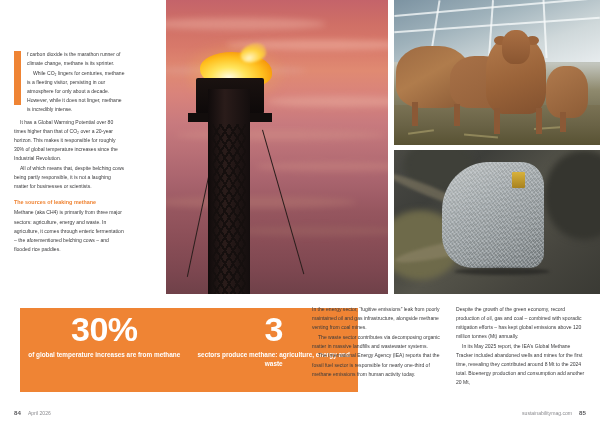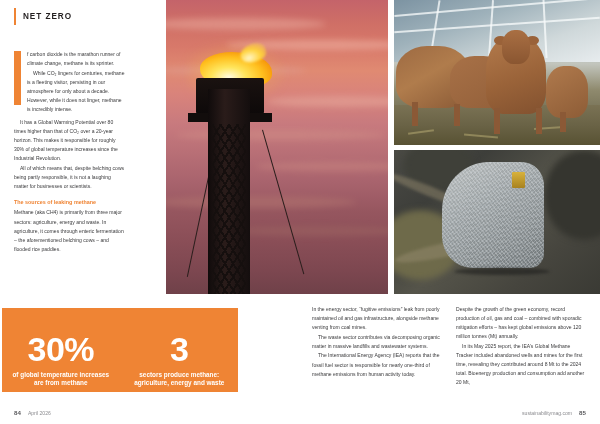--- a/index.html
+++ b/index.html
@@ -205,10 +205,6 @@
 
 <div class="spread">
 
-  <div class="kicker-wrap">
-    <div class="kicker-rule"></div>
-    <div class="kicker-text">NET ZERO</div>
-  </div>
 
   <div class="left-col">
     <div class="dropcap-block">

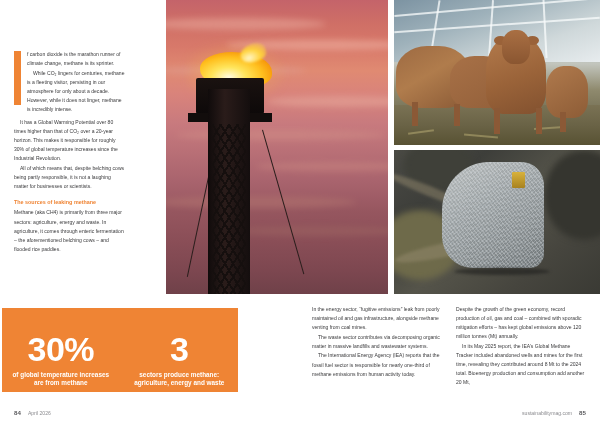--- a/index.html
+++ b/index.html
@@ -163,8 +163,8 @@
 
   
   .stat-band {
-    position: absolute; left: 2px; top: 308px; width: 236px; height: 84px;
-    background: #ef8434; display: flex; align-items: flex-end;
+    position: absolute; left: 20px; top: 308px; width: 338px; height: 84px;
+    background: #ef8434; display: flex; align-items: flex-start;
   }
   .stat-cell {
     flex: 1; display: flex; flex-direction: column;

